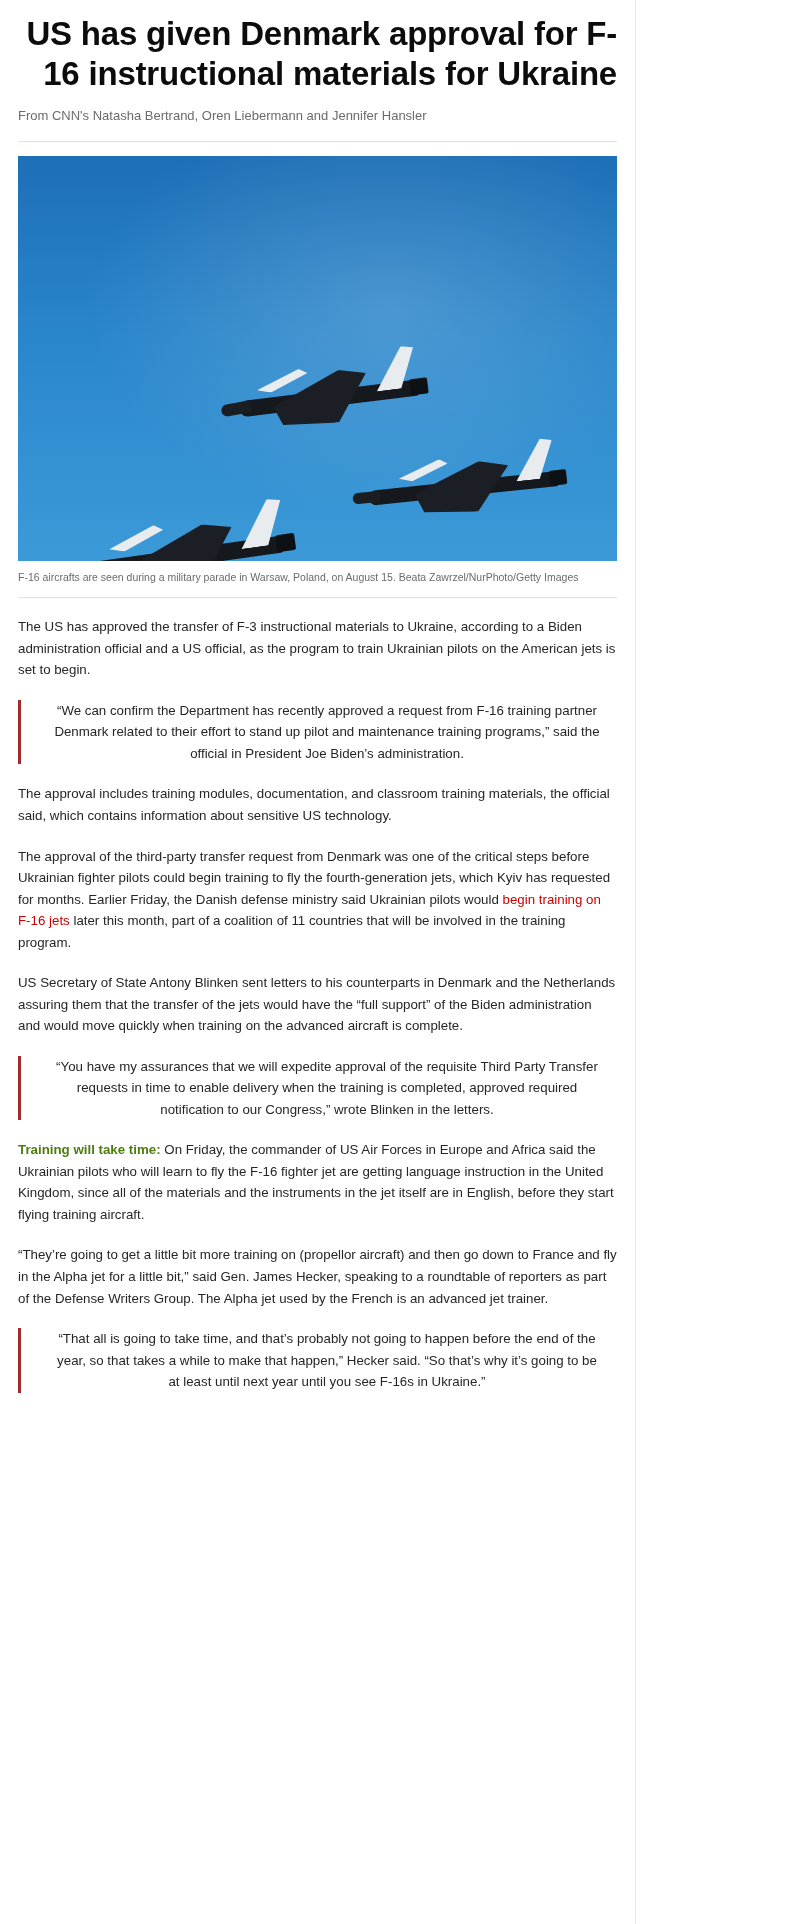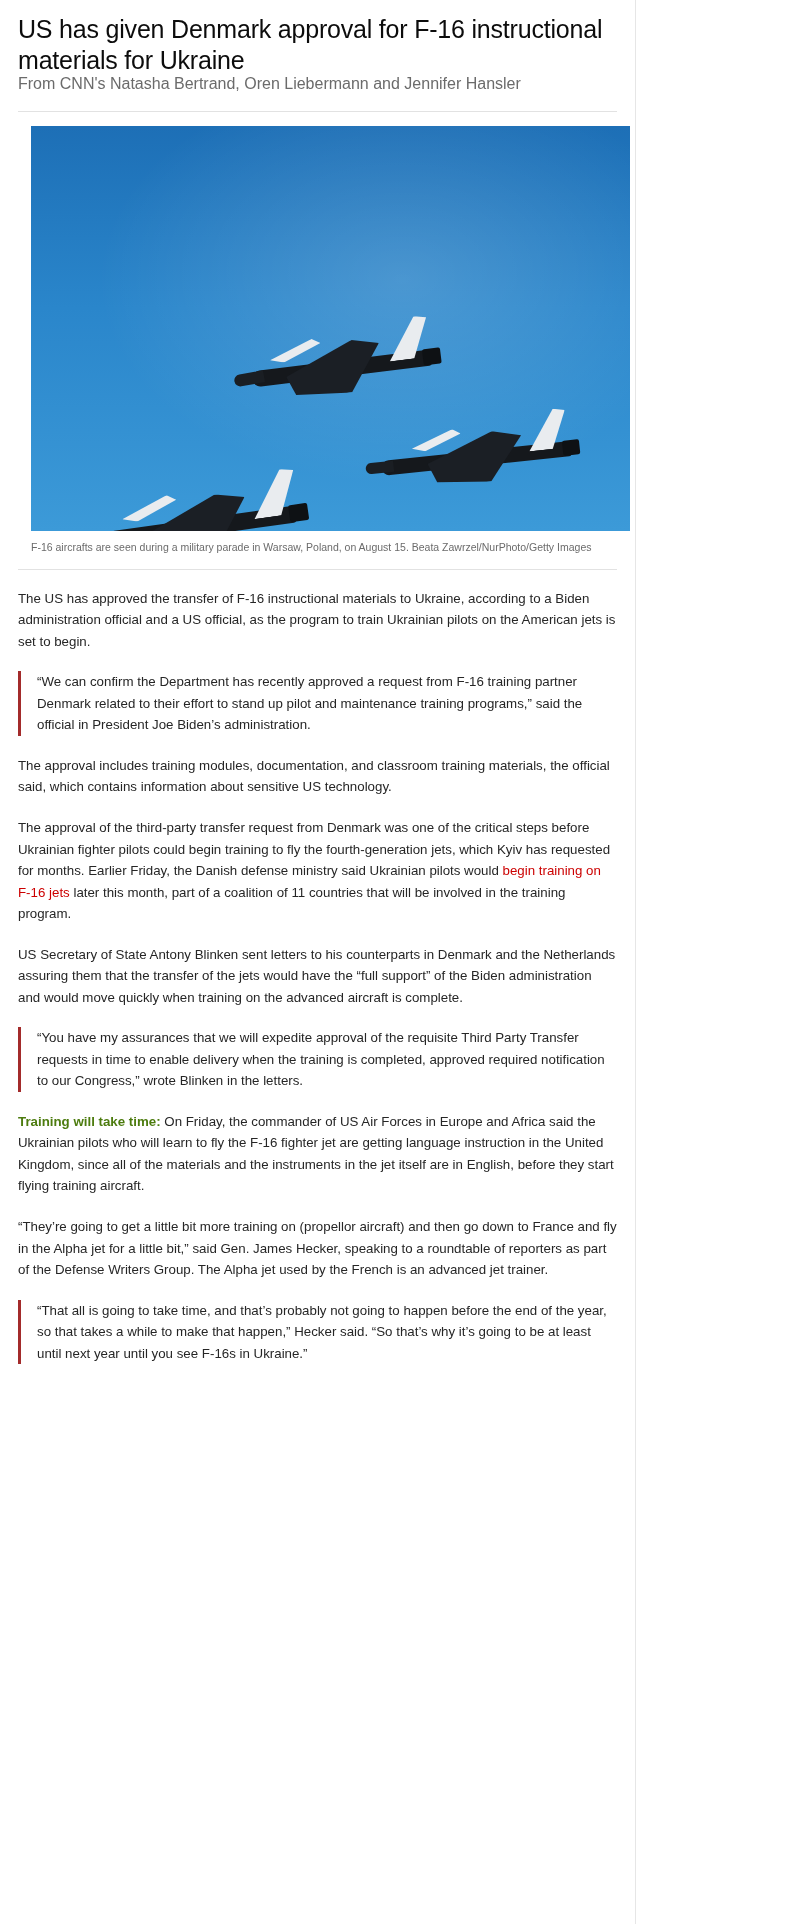--- a/index.html
+++ b/index.html
@@ -34,12 +34,13 @@
     padding: 10px 18px 20px 18px;
   }
   h1.headline {
-    font-size: 25px;
+    font-size: 33px;
     line-height: 1.22;
-    font-weight: normal;
+    font-weight: bold;
     letter-spacing: -0.2px;
     margin: 4px 0 0 0;
     color: #0c0c0c;
+    text-align: right;
   }
   .byline {
     font-size: 16px;

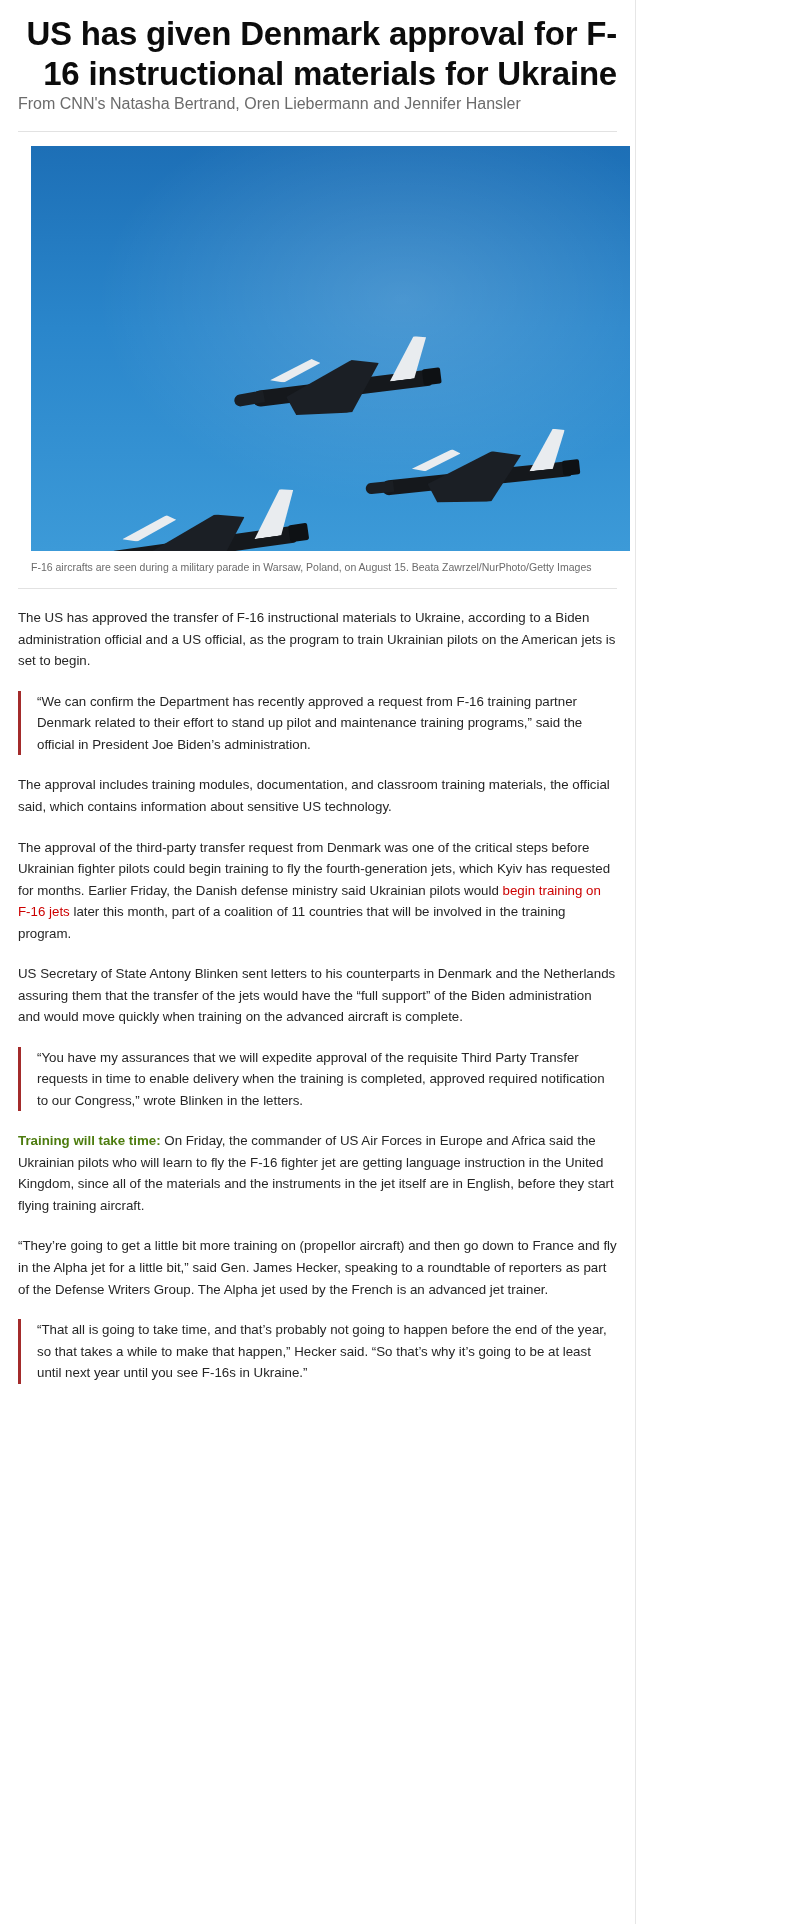--- a/index.html
+++ b/index.html
@@ -43,9 +43,9 @@
     text-align: right;
   }
   .byline {
-    font-size: 16px;
+    font-size: 13px;
     color: #6b6b6b;
-    margin-top: 0;
+    margin-top: 13px;
     margin-bottom: 0;
     font-weight: normal;
   }

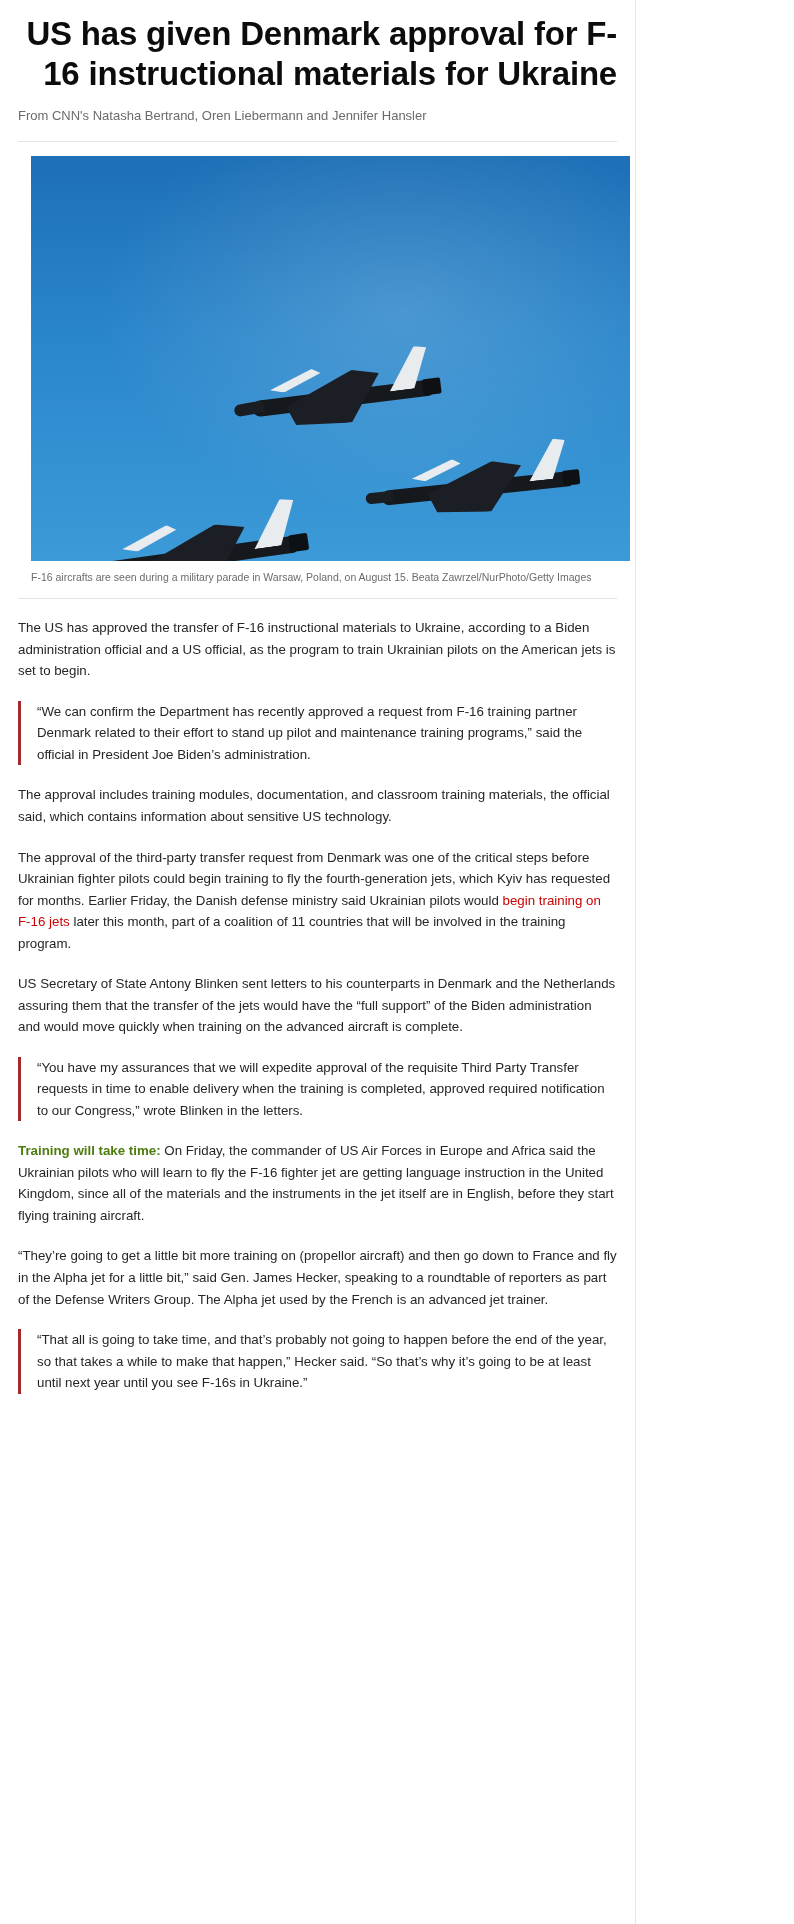--- a/index.html
+++ b/index.html
@@ -55,7 +55,7 @@
     margin: 18px 0 14px 0;
   }
   .figure {
-    margin: 13px;
+    margin: 0;
   }
   .photo {
     position: relative;

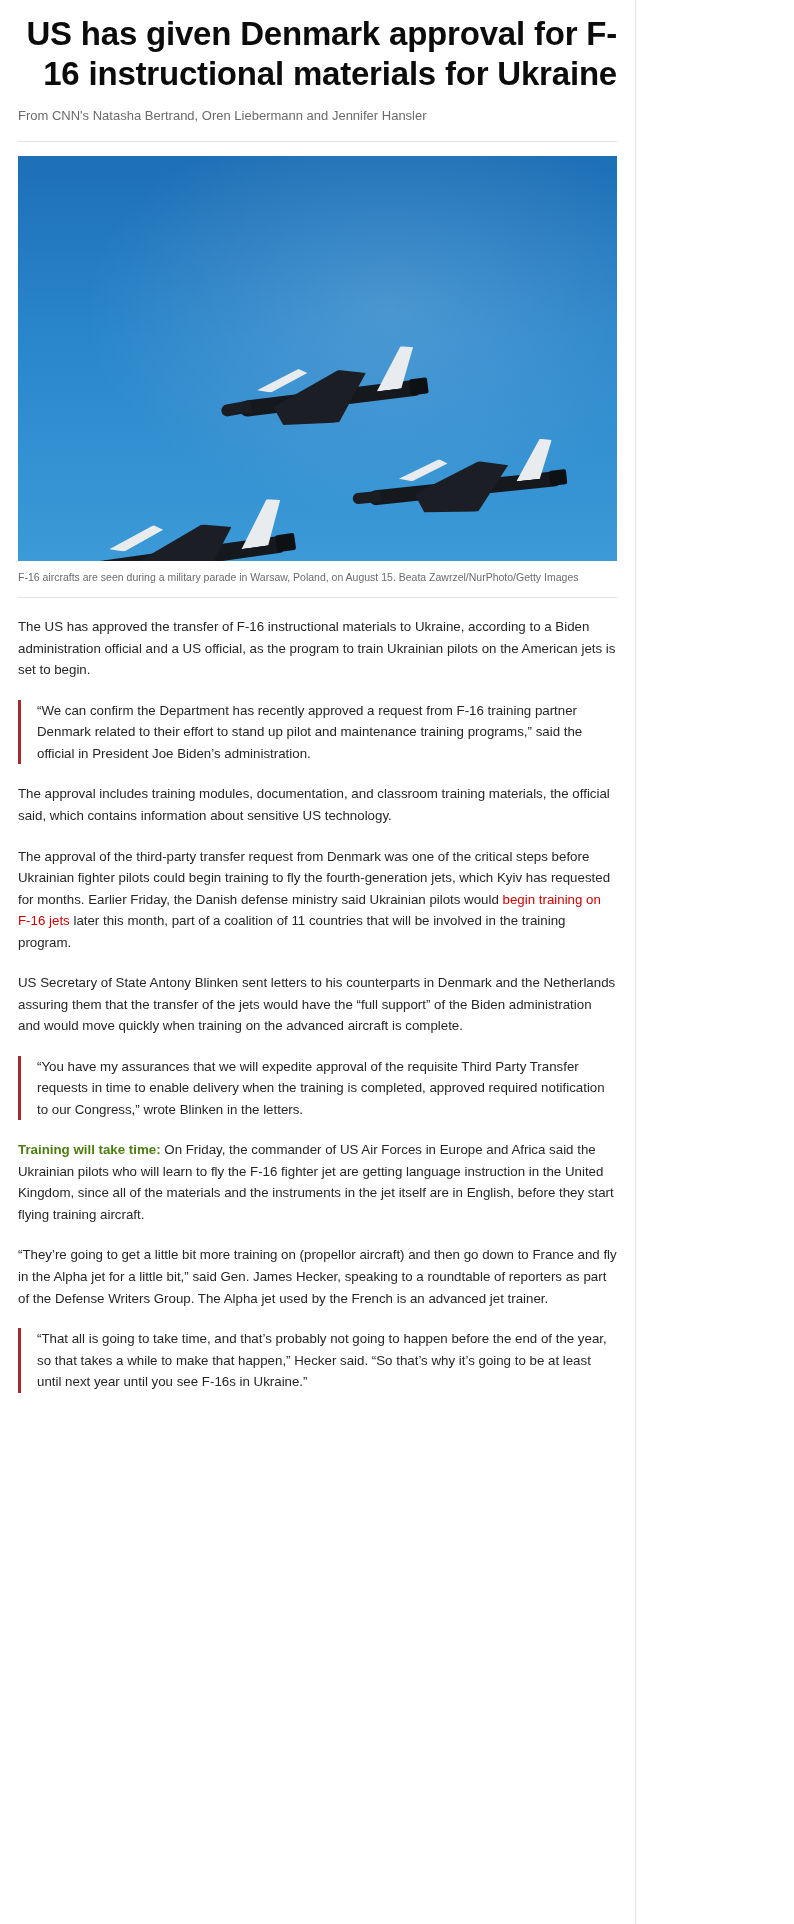--- a/index.html
+++ b/index.html
@@ -194,7 +194,7 @@
 
     <div class="cap-divider"></div>
 
-    <p class="body">The US has approved the transfer of F-16 instructional materials to Ukraine, according to a Biden administration official and a US official, as the program to train Ukrainian pilots on the American jets is set to begin.</p>
+    <p class="body">The US has approved the transfer of F-3 instructional materials to Ukraine, according to a Biden administration official and a US official, as the program to train Ukrainian pilots on the American jets is set to begin.</p>
 
     <blockquote class="quote">
       <p>“We can confirm the Department has recently approved a request from F-16 training partner Denmark related to their effort to stand up pilot and maintenance training programs,” said the official in President Joe Biden’s administration.</p>

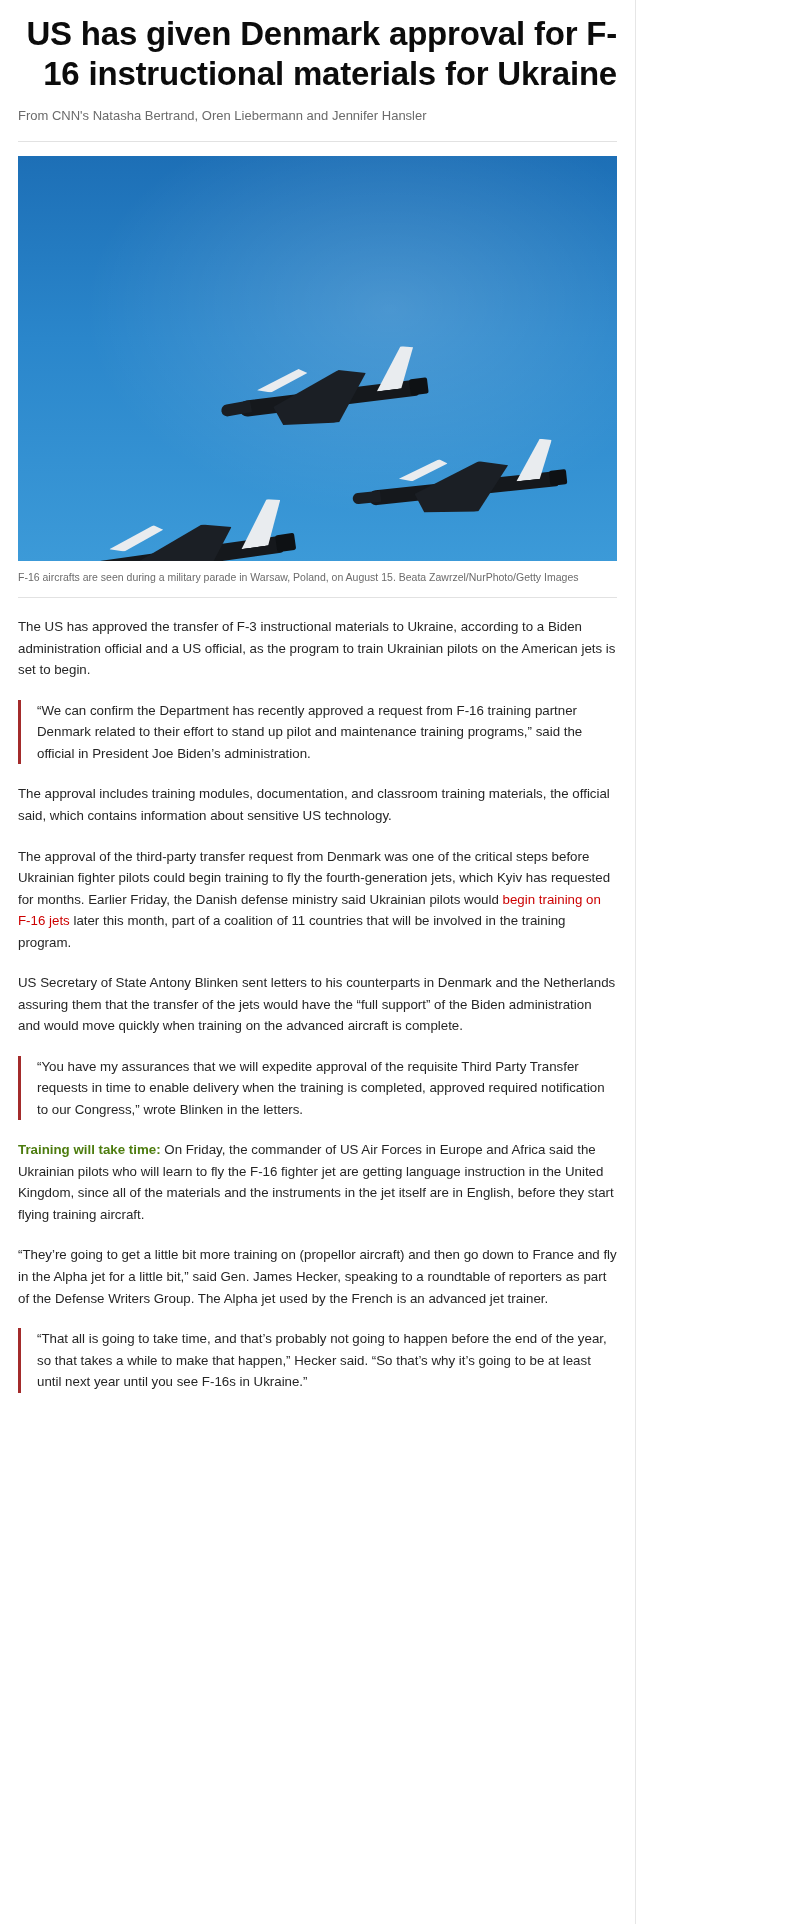--- a/index.html
+++ b/index.html
@@ -137,7 +137,8 @@
     font-size: 13.3px;
     line-height: 1.62;
     color: #262626;
-    margin: 0;
+    margin: 16px;
+    text-align: center;
   }
   a.inline-link {
     color: #cc0000;

